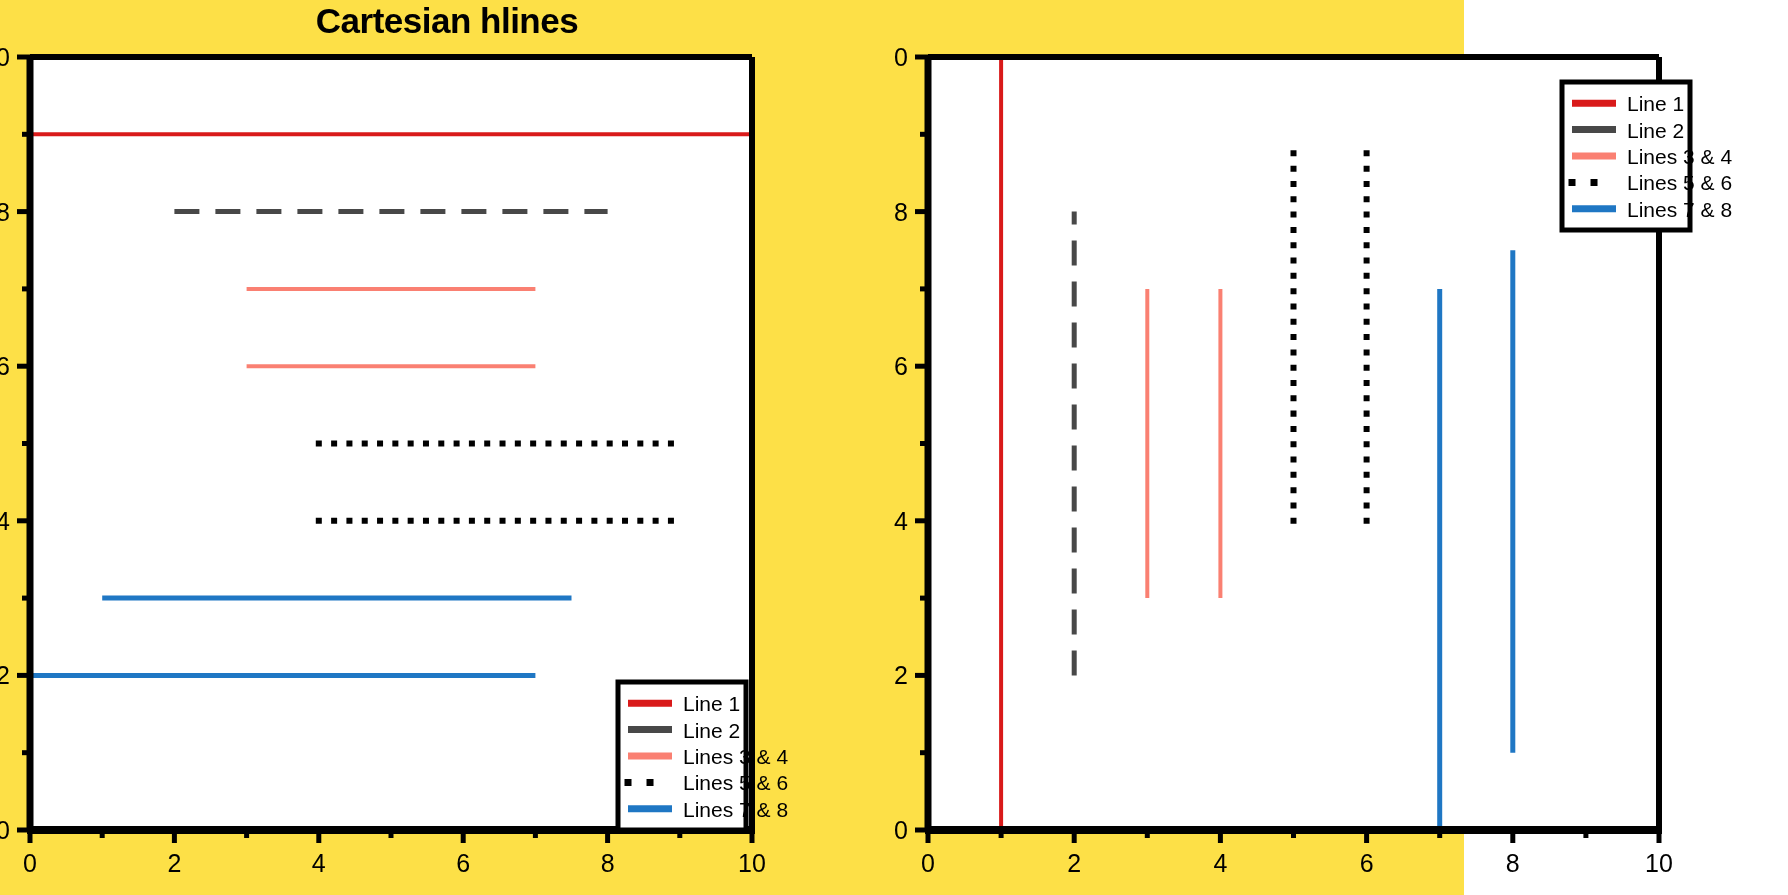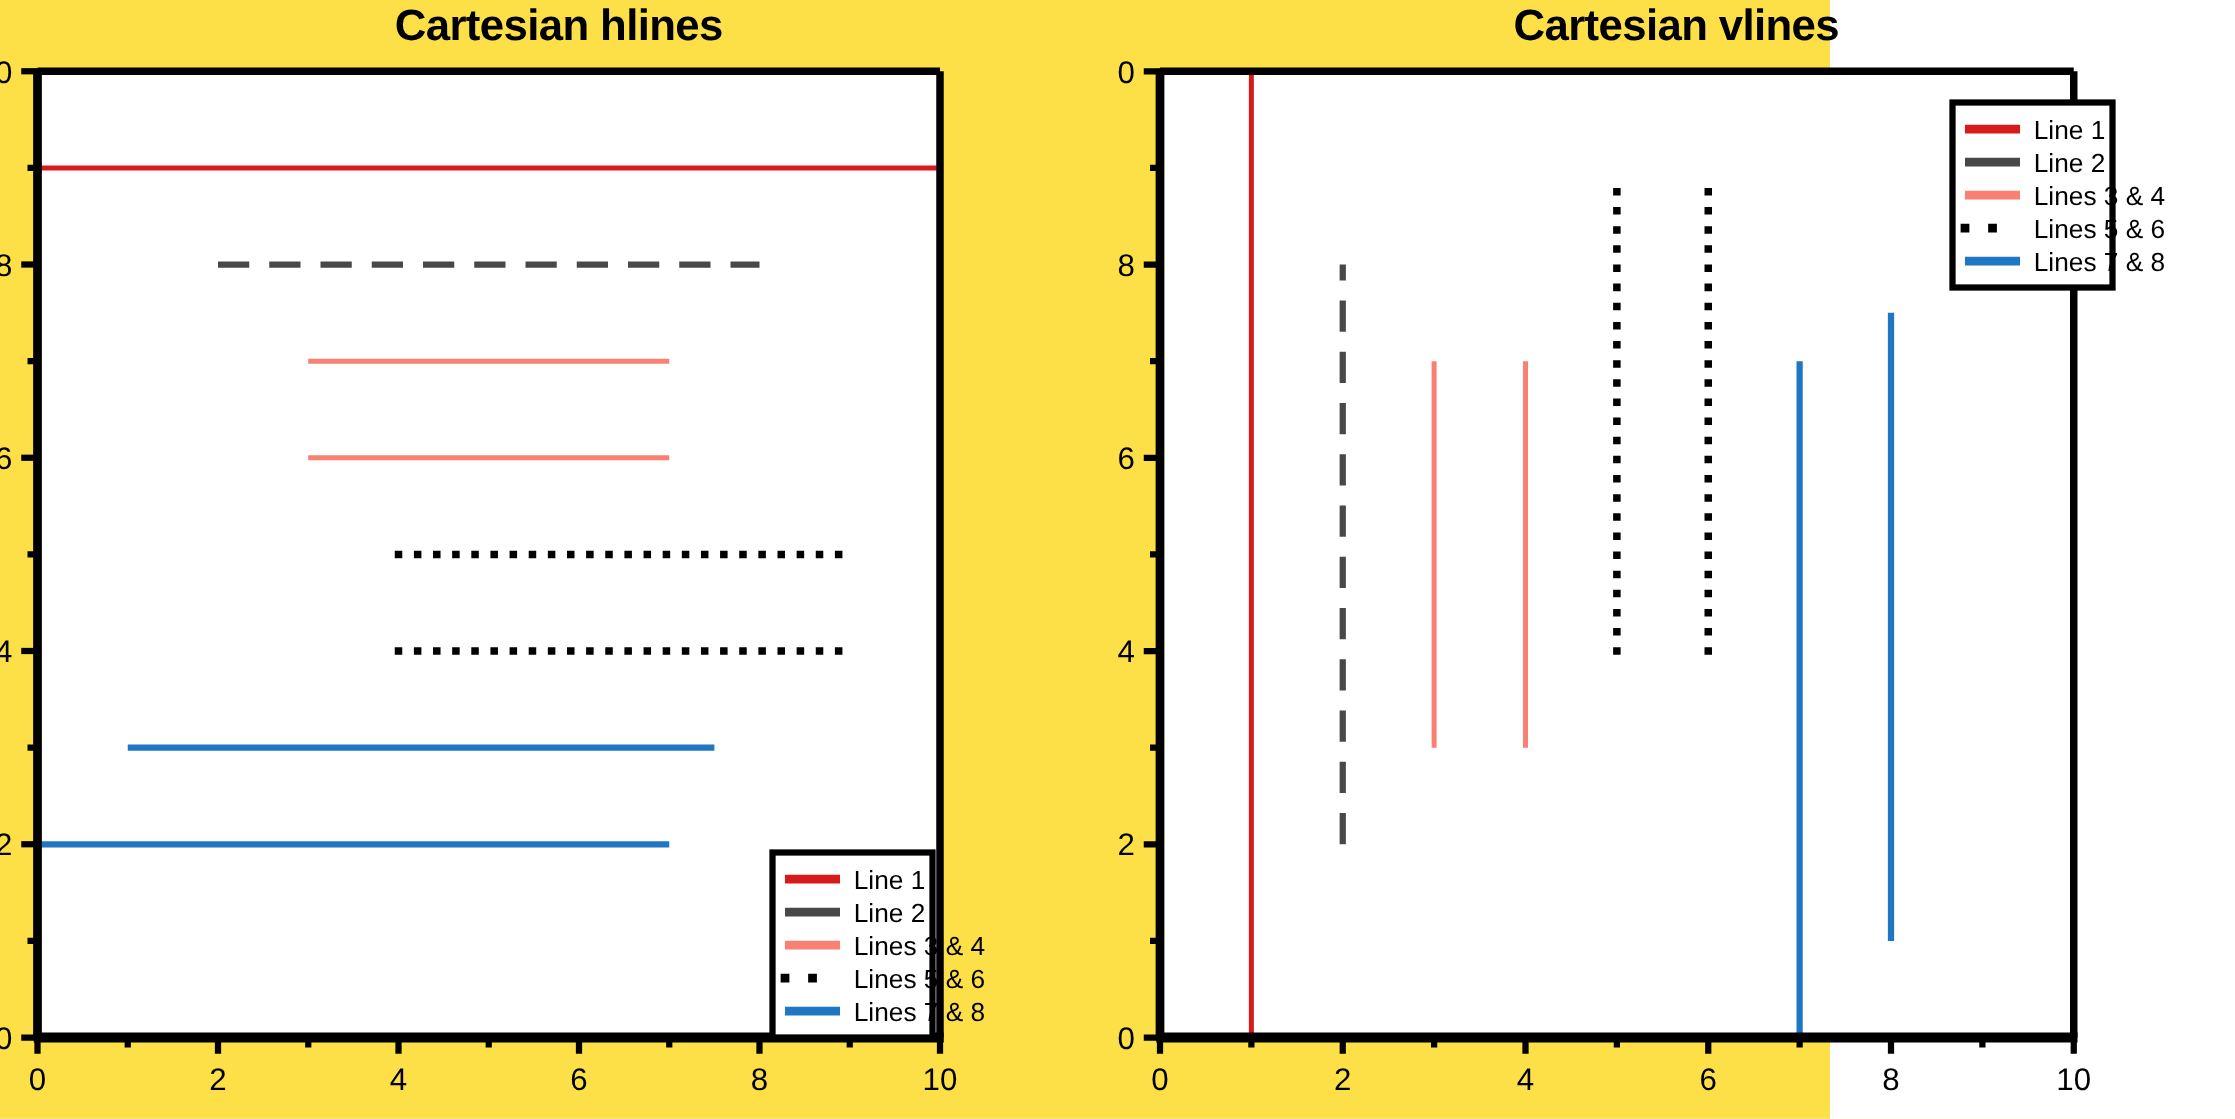--- a/index.html
+++ b/index.html
@@ -101,7 +101,6 @@
   </div>
 
   <div class="panel panel-right">
-    <div class="chart-title">Cartesian vlines</div>
     <svg class="plot-svg" id="svg-right" viewBox="0 0 894 895">
         <defs>
           <clipPath id="svg-right-clip">

